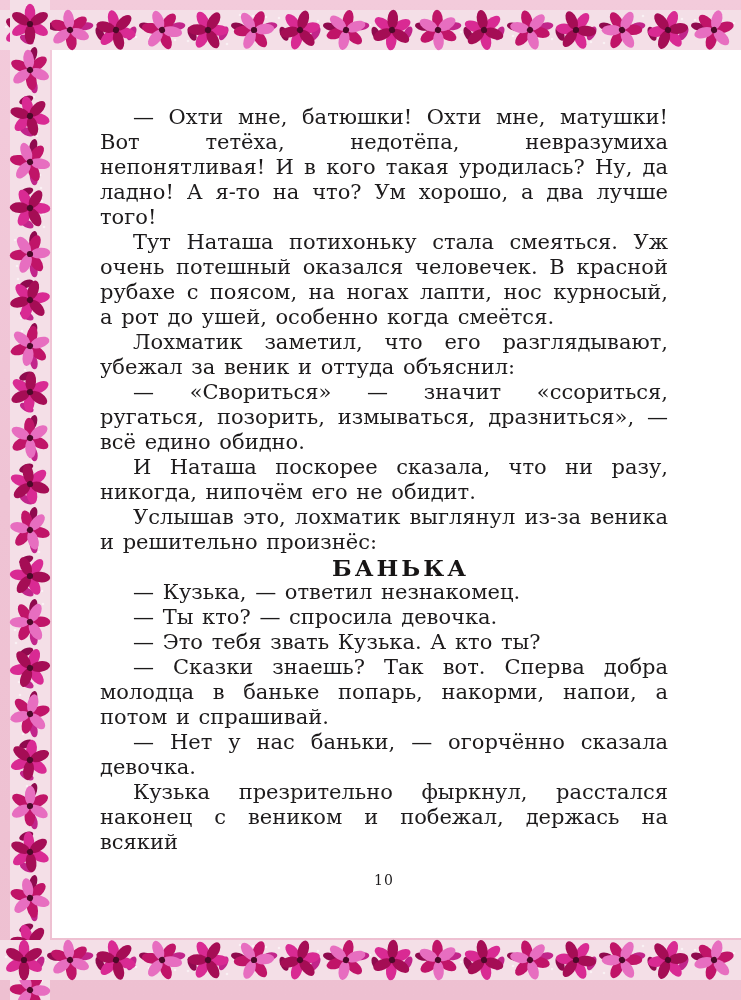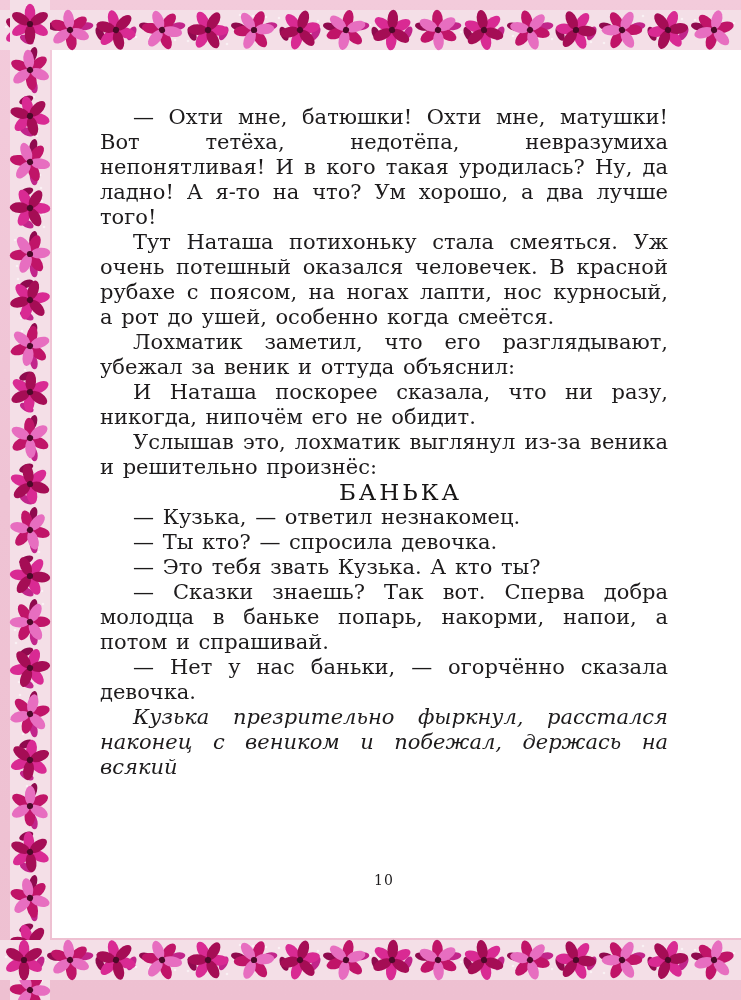--- a/index.html
+++ b/index.html
@@ -394,6 +394,7 @@
     <p>— Охти мне, батюшки! Охти мне, матушки! Вот тетёха, недотёпа, невразумиха непонятливая! И в кого такая уродилась? Ну, да ладно! А я-то на что? Ум хорошо, а два лучше того!</p>
     <p>Тут Наташа потихоньку стала смеяться. Уж очень потешный оказался человечек. В красной рубахе с поясом, на ногах лапти, нос курносый, а рот до ушей, особенно когда смеётся.</p>
     <p>Лохматик заметил, что его разглядывают, убежал за веник и оттуда объяснил:</p>
+    <p>— «Свориться» — значит «ссориться, ругаться, позорить, измываться, дразниться», — всё едино обидно.</p>
     <p>И Наташа поскорее сказала, что ни разу, никогда, нипочём его не обидит.</p>
     <p>Услышав это, лохматик выглянул из-за веника и решительно произнёс:</p>
 

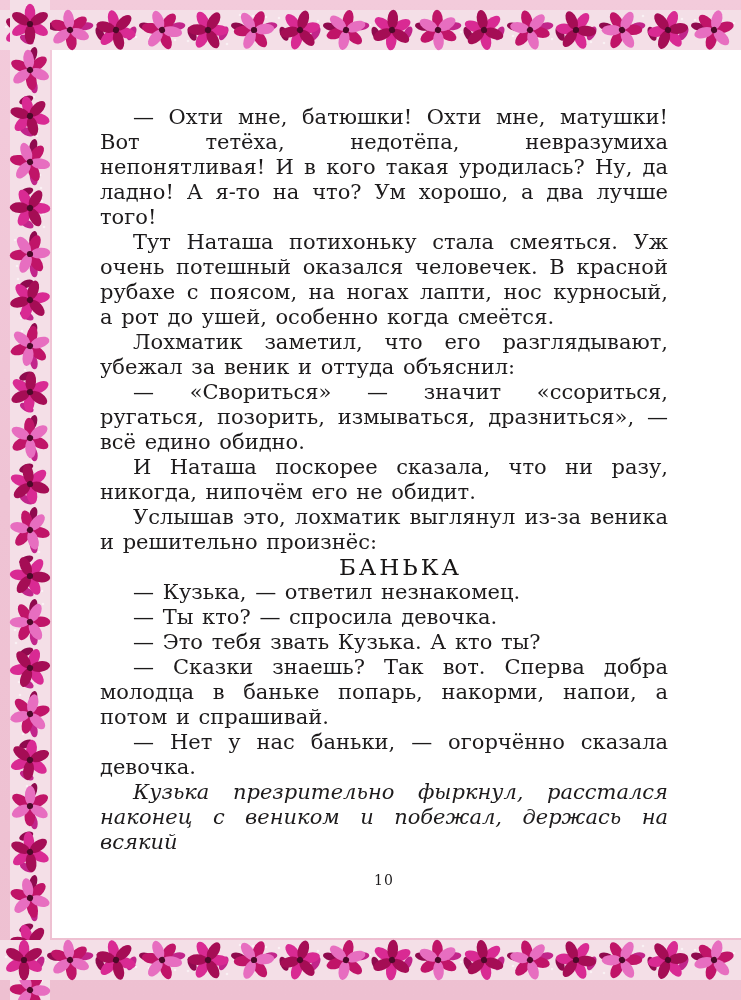--- a/index.html
+++ b/index.html
@@ -38,7 +38,7 @@
     text-align:center;
     text-align-last:center;
     font-size:23px;
-    font-weight:normal;
+    font-weight:bold;
     letter-spacing:3px;
     color:#171515;
   }

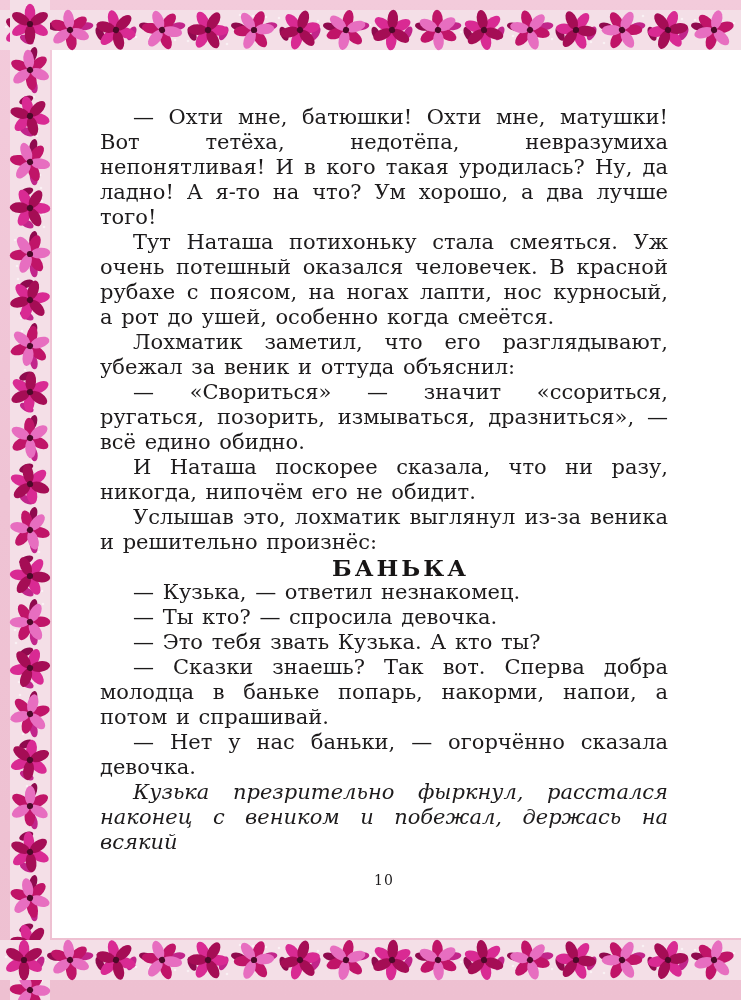--- a/index.html
+++ b/index.html
@@ -31,7 +31,7 @@
     word-spacing:2px;
   }
   .text-block p{margin:0;text-indent:33px;}
-  .text-block p.cont{text-align-last:justify;font-style:italic;}
+  .text-block p.cont{text-align-last:justify;}
   .chapter-heading{
     margin:27px 0 20px 0;
     text-indent:0;

